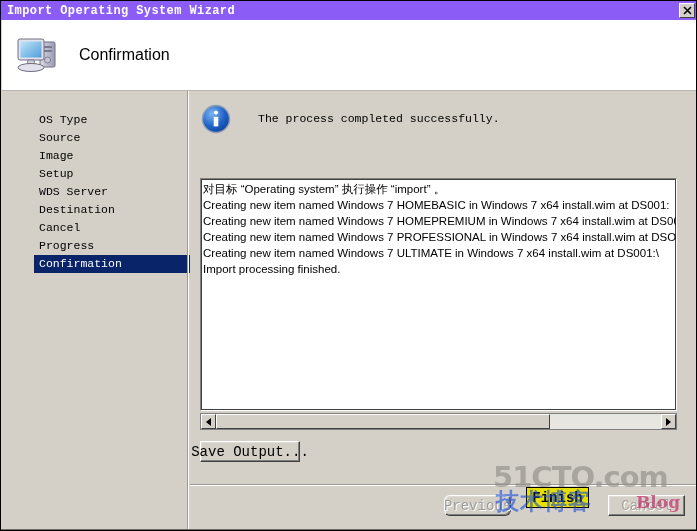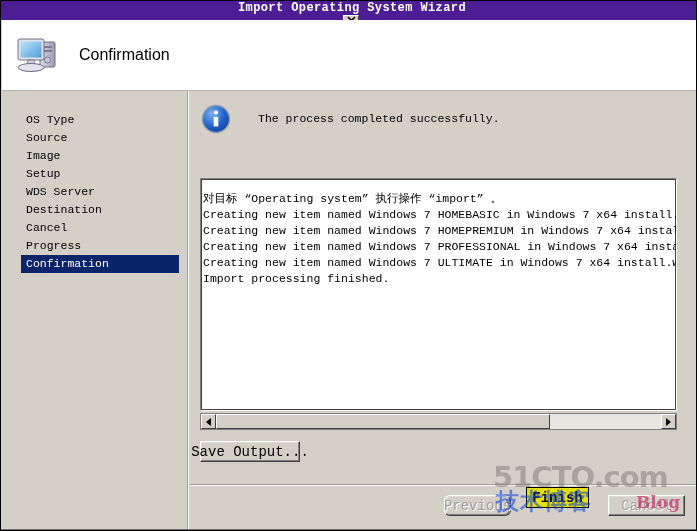--- a/index.html
+++ b/index.html
@@ -28,13 +28,12 @@
     left: 0; top: 0;
     width: 697px;
     height: 19px;
-    background: #4c1d95;
+    background: #8b5cf6;
     display: flex;
     align-items: center;
     justify-content: space-between;
     box-sizing: border-box;
     padding: 0 1px 0 6px;
-    flex-direction: column;
   }
   #titlebar .title-text {
     color: #ffffff;

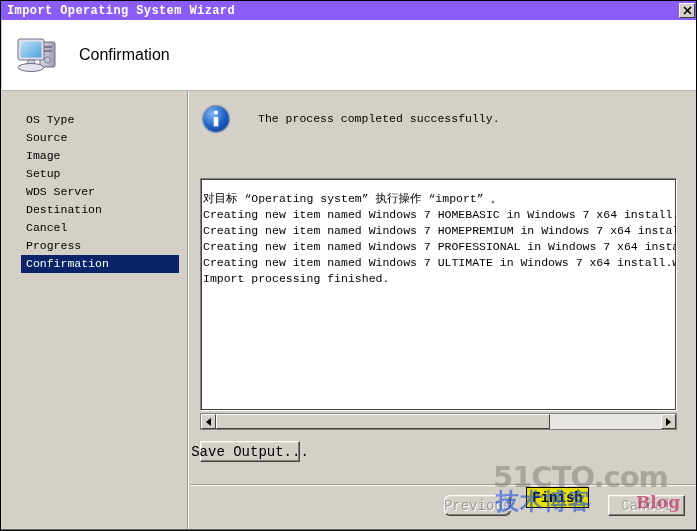--- a/index.html
+++ b/index.html
@@ -98,7 +98,7 @@
   
   #sidebar {
     position: absolute;
-    left: 1px; top: 90px;
+    left: 14px; top: 90px;
     width: 185px;
     height: 440px;
     background: #d4d0c8;

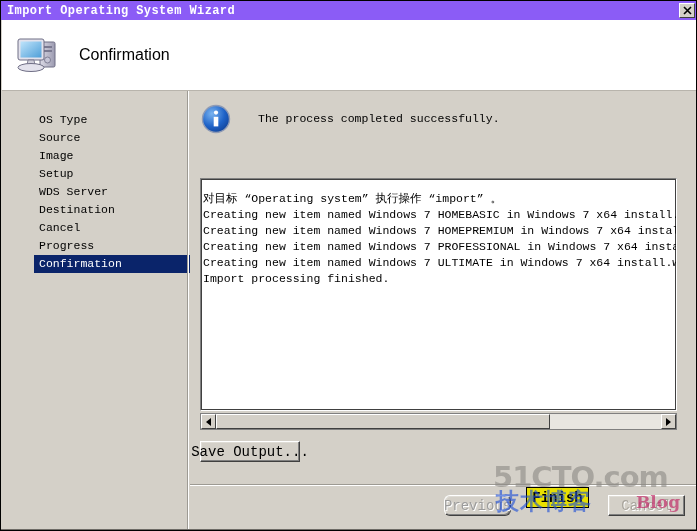--- a/index.html
+++ b/index.html
@@ -186,12 +186,12 @@
   #logtext {
     position: absolute;
     left: 2px;
-    top: 12px;
+    top: 2px;
     width: 473px;
     height: 228px;
     overflow: hidden;
     white-space: pre;
-    font-family: Liberation Mono, monospace;
+    font-family: Liberation Sans, sans-serif;
     font-size: 11.5px;
     line-height: 16px;
     color: #000000;

